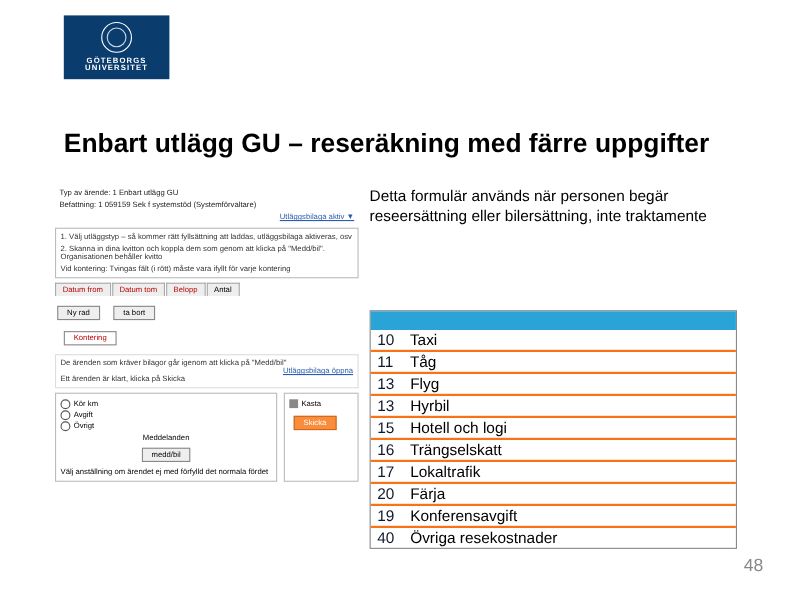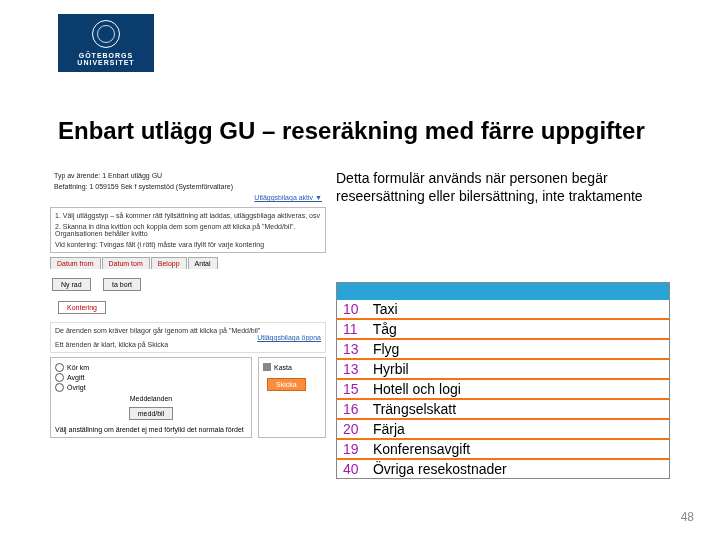--- a/index.html
+++ b/index.html
@@ -27,7 +27,7 @@
   .cost-header{background:#2aa3d6;height:17px}
   .cost-row{padding:1px 6px;border-top:2px solid #f97316}
   .cost-row:first-of-type{border-top:none}
-  .code{color:#a21caf;display:inline-block;width:26px}
+  .code{color:#0f172a;display:inline-block;width:26px}
   .page-num{position:absolute;right:26px;bottom:16px;font-size:12px;color:#888}
 </style>
 </head>

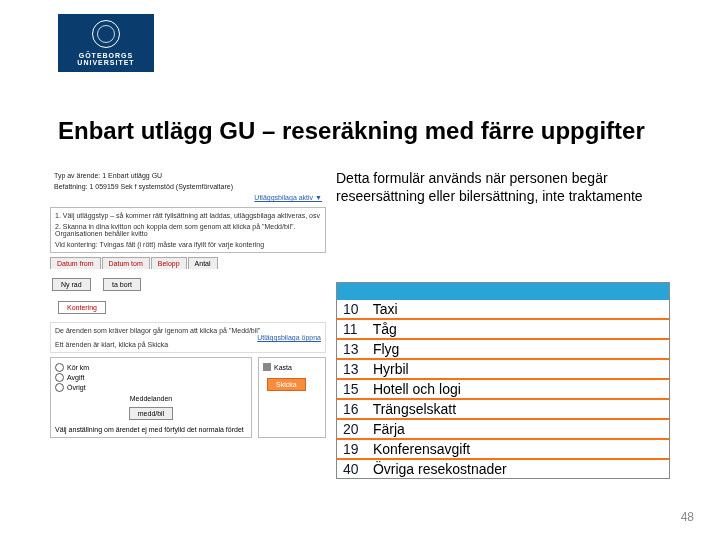--- a/index.html
+++ b/index.html
@@ -109,6 +109,7 @@
       <div class="cost-row"><span class="code">13</span> Hyrbil</div>
       <div class="cost-row"><span class="code">15</span> Hotell och logi</div>
       <div class="cost-row"><span class="code">16</span> Trängselskatt</div>
+      <div class="cost-row"><span class="code">17</span> Lokaltrafik</div>
       <div class="cost-row"><span class="code">20</span> Färja</div>
       <div class="cost-row"><span class="code">19</span> Konferensavgift</div>
       <div class="cost-row"><span class="code">40</span> Övriga resekostnader</div>

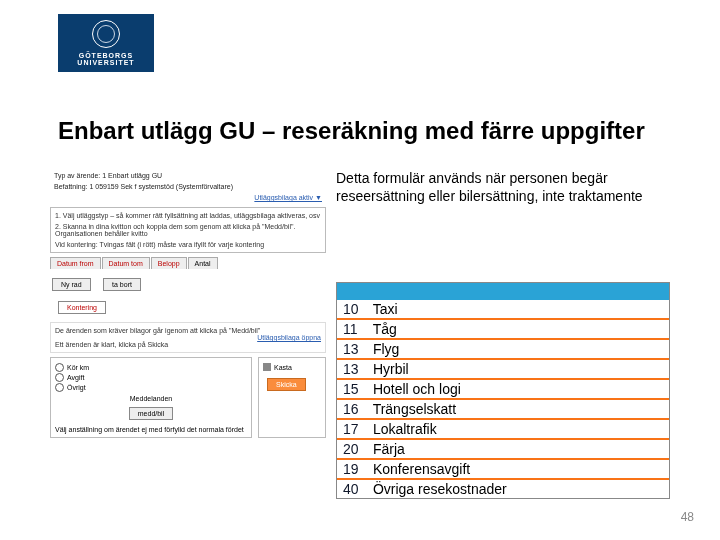--- a/index.html
+++ b/index.html
@@ -28,7 +28,7 @@
   .cost-row{padding:1px 6px;border-top:2px solid #f97316}
   .cost-row:first-of-type{border-top:none}
   .code{color:#0f172a;display:inline-block;width:26px}
-  .page-num{position:absolute;right:26px;bottom:16px;font-size:12px;color:#888}
+  .page-num{position:absolute;right:26px;bottom:16px;font-size:16px;color:#888}
 </style>
 </head>
 <body>

